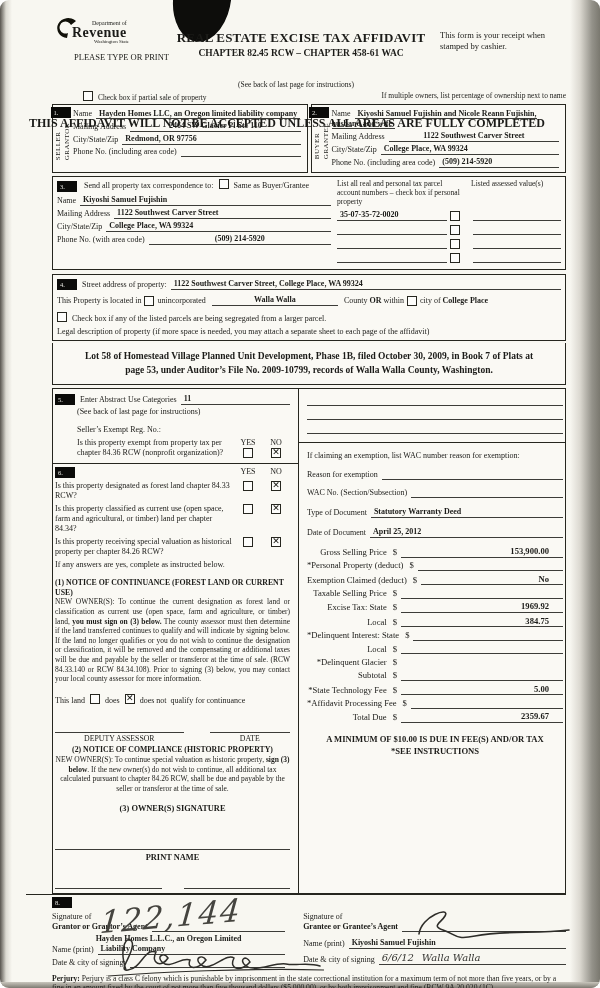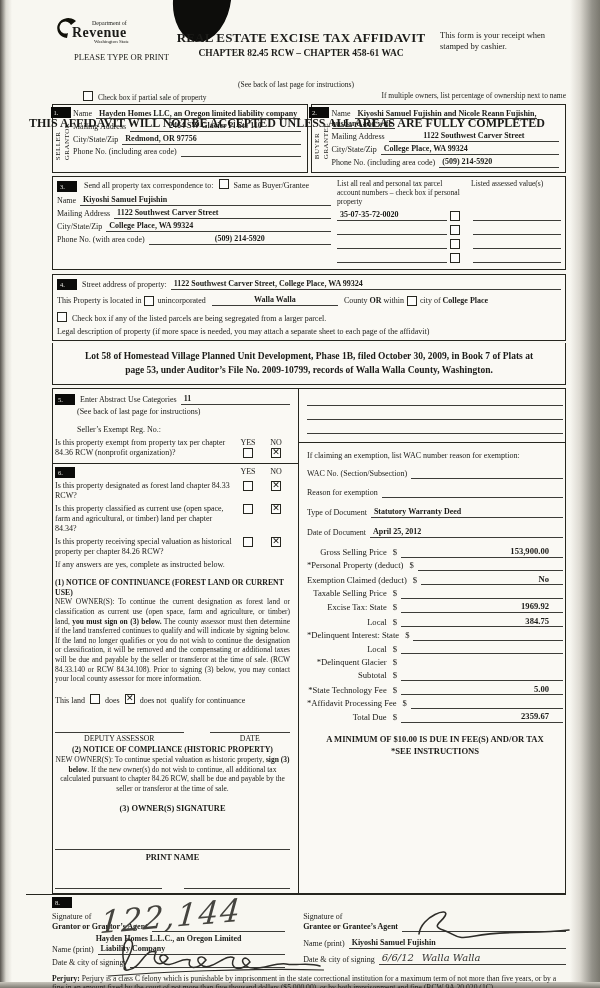--- a/index.html
+++ b/index.html
@@ -5,7 +5,7 @@
   html,body{margin:0;padding:0;}
   .page{position:relative;width:600px;height:988px;overflow:hidden;color:#1b1b18;
         font-family:"Liberation Serif",serif;
-        background:linear-gradient(to right,#57544e 0px,#dcdad2 6px,#f8f7f1 12px,#f8f7f1 570px,#dbd8d0 580px,#94928a 592px,#7a786f 600px);}
+        background:linear-gradient(to right,#57544e 0px,#dcdad2 6px,#f8f7f1 12px,#f8f7f1 570px,#dbd8d0 580px,#94928a 592px,#7a786f 600px);border-radius:9px;}
   .bottom-edge{position:absolute;left:0;right:0;bottom:0;height:6px;background:linear-gradient(to bottom,#c9c6bd,#7d7b72);}
   .blob{position:absolute;left:172px;top:-10px;width:58px;height:52px;background:#0d0d0b;
         border-radius:10% 30% 55% 48%/ 0 0 95% 80%;transform:rotate(4deg);}

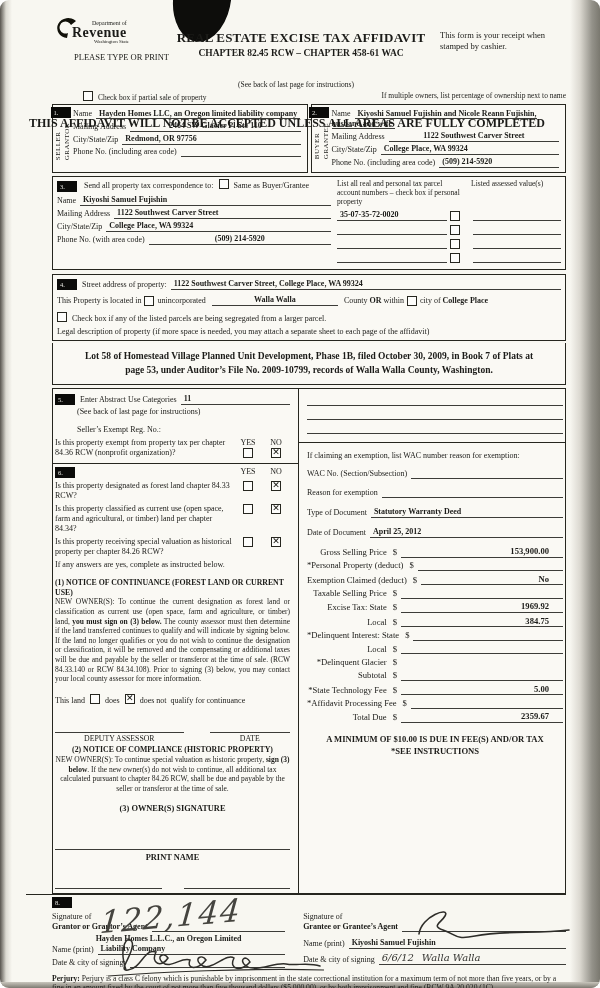--- a/index.html
+++ b/index.html
@@ -271,7 +271,7 @@
         </div>
         <div style="margin-left:22px;">(See back of last page for instructions)</div>
         <div style="margin:8px 0 0 22px;">Seller’s Exempt Reg. No.:</div>
-        <div class="qrow" style="">
+        <div class="qrow" style="margin-left:22px;">
           <span class="qtxt">Is this property exempt from property tax per chapter 84.36 RCW (nonprofit organization)?</span>
           <span class="yn"><span>YES</span><br><span class="cb"></span></span>
           <span class="yn"><span>NO</span><br><span class="cb checked"></span></span>

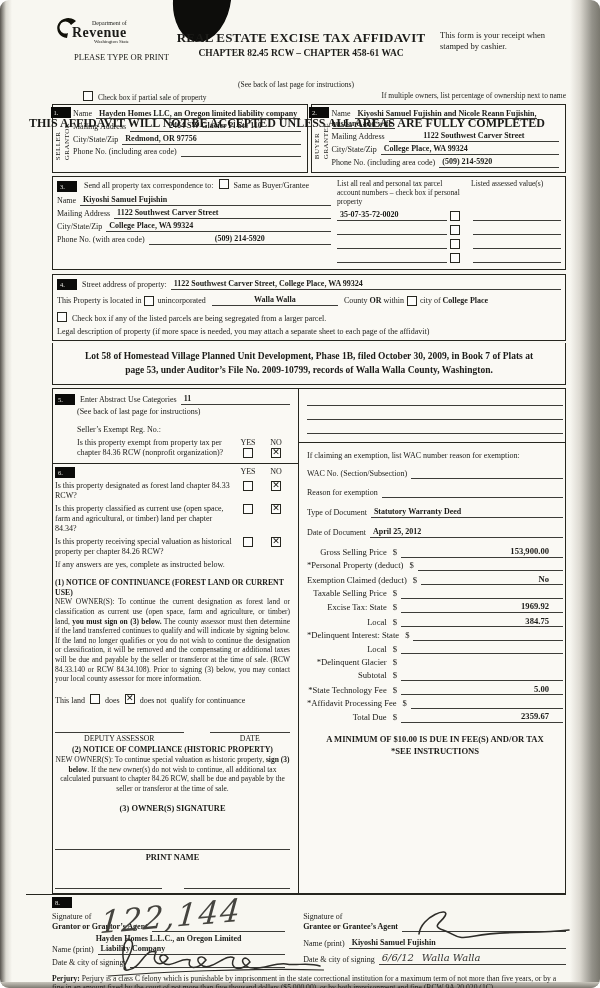--- a/index.html
+++ b/index.html
@@ -336,12 +336,12 @@
         <div class="blankline"></div>
         <div style="border-top:1.5px solid #26261f;margin:8px -2px 0 -8px;padding:8px 2px 0 8px;">
           <div>If claiming an exemption, list WAC number reason for exemption:</div>
+          <div class="fr" style="margin-top:9px;">
+              <span class="lbl">Reason for exemption</span>
+              <span class="fillf"></span>
+            </div>
           <div class="fr" style="margin-top:8px;">
               <span class="lbl">WAC No. (Section/Subsection)</span>
-              <span class="fillf"></span>
-            </div>
-          <div class="fr" style="margin-top:9px;">
-              <span class="lbl">Reason for exemption</span>
               <span class="fillf"></span>
             </div>
           <div class="fr" style="margin-top:9px;">

